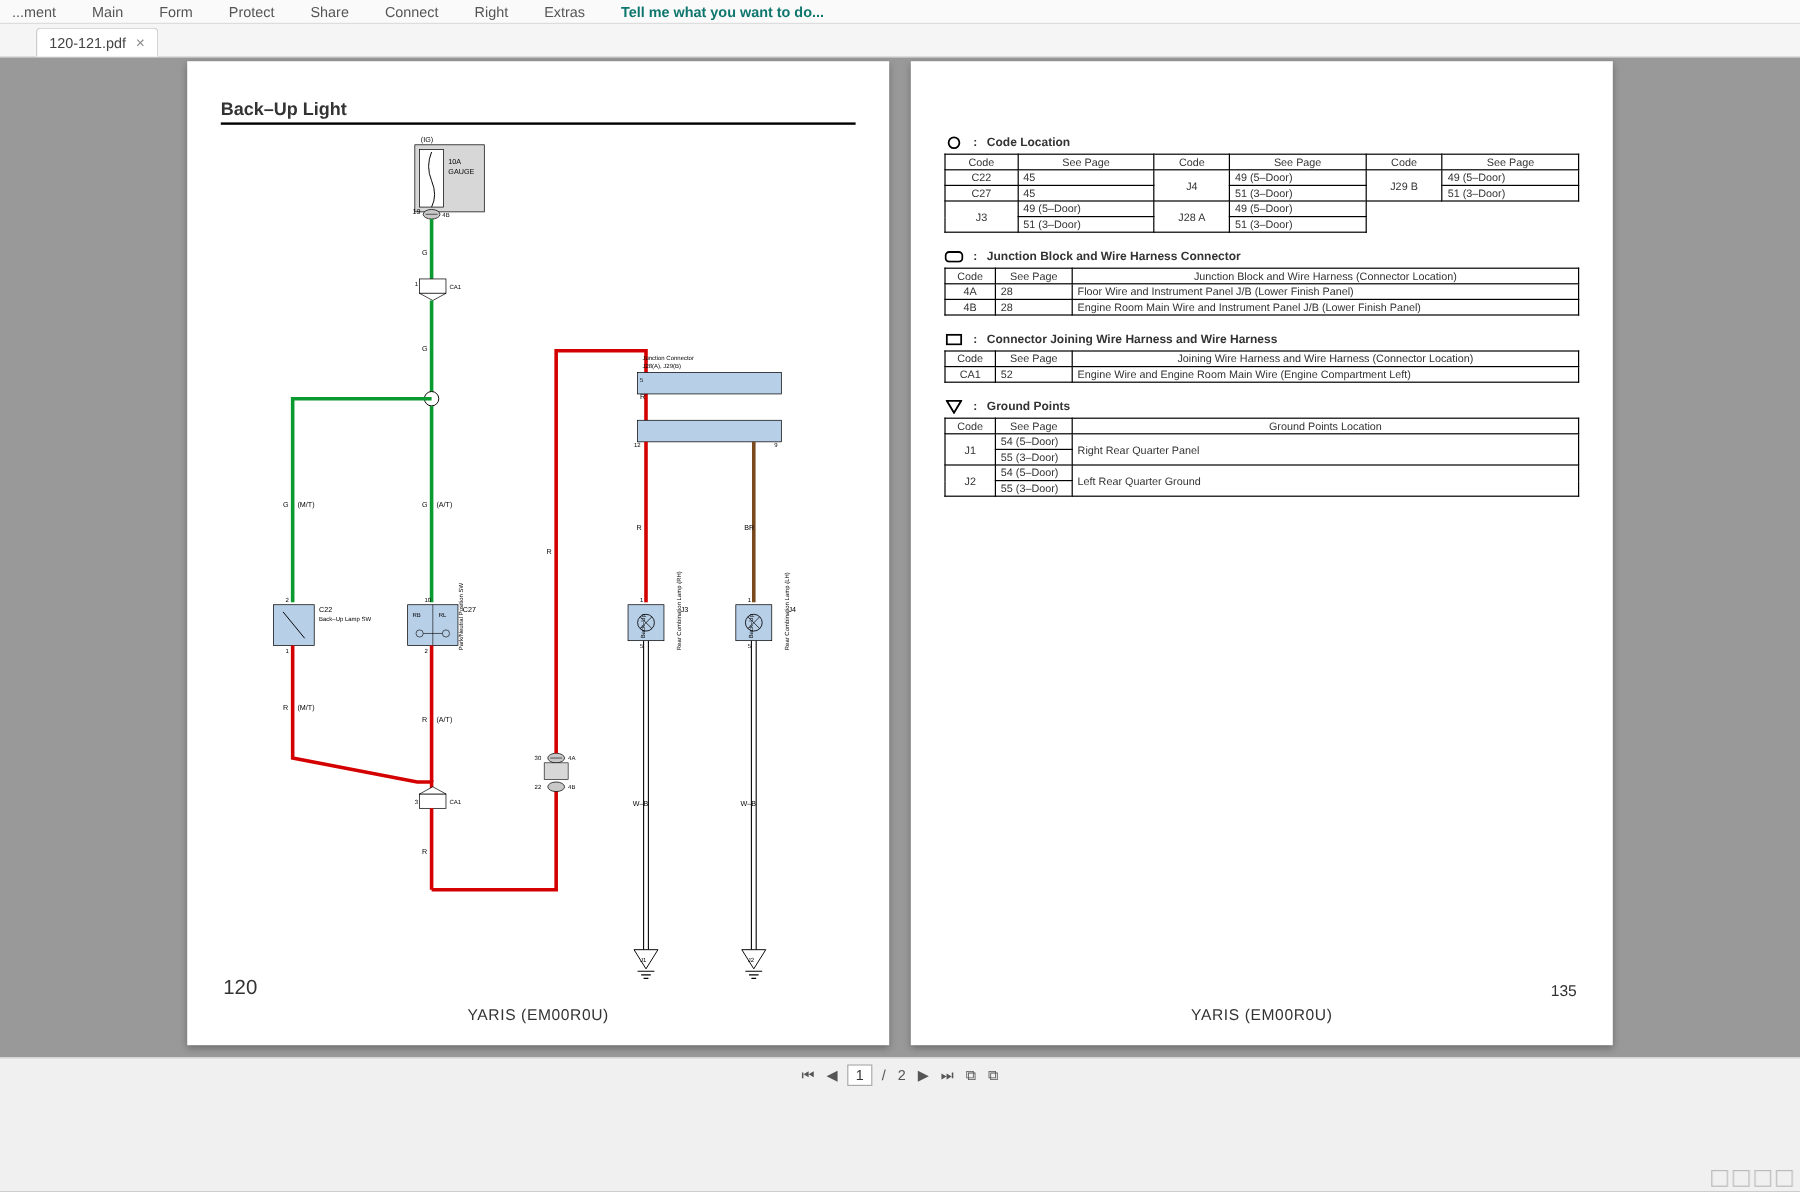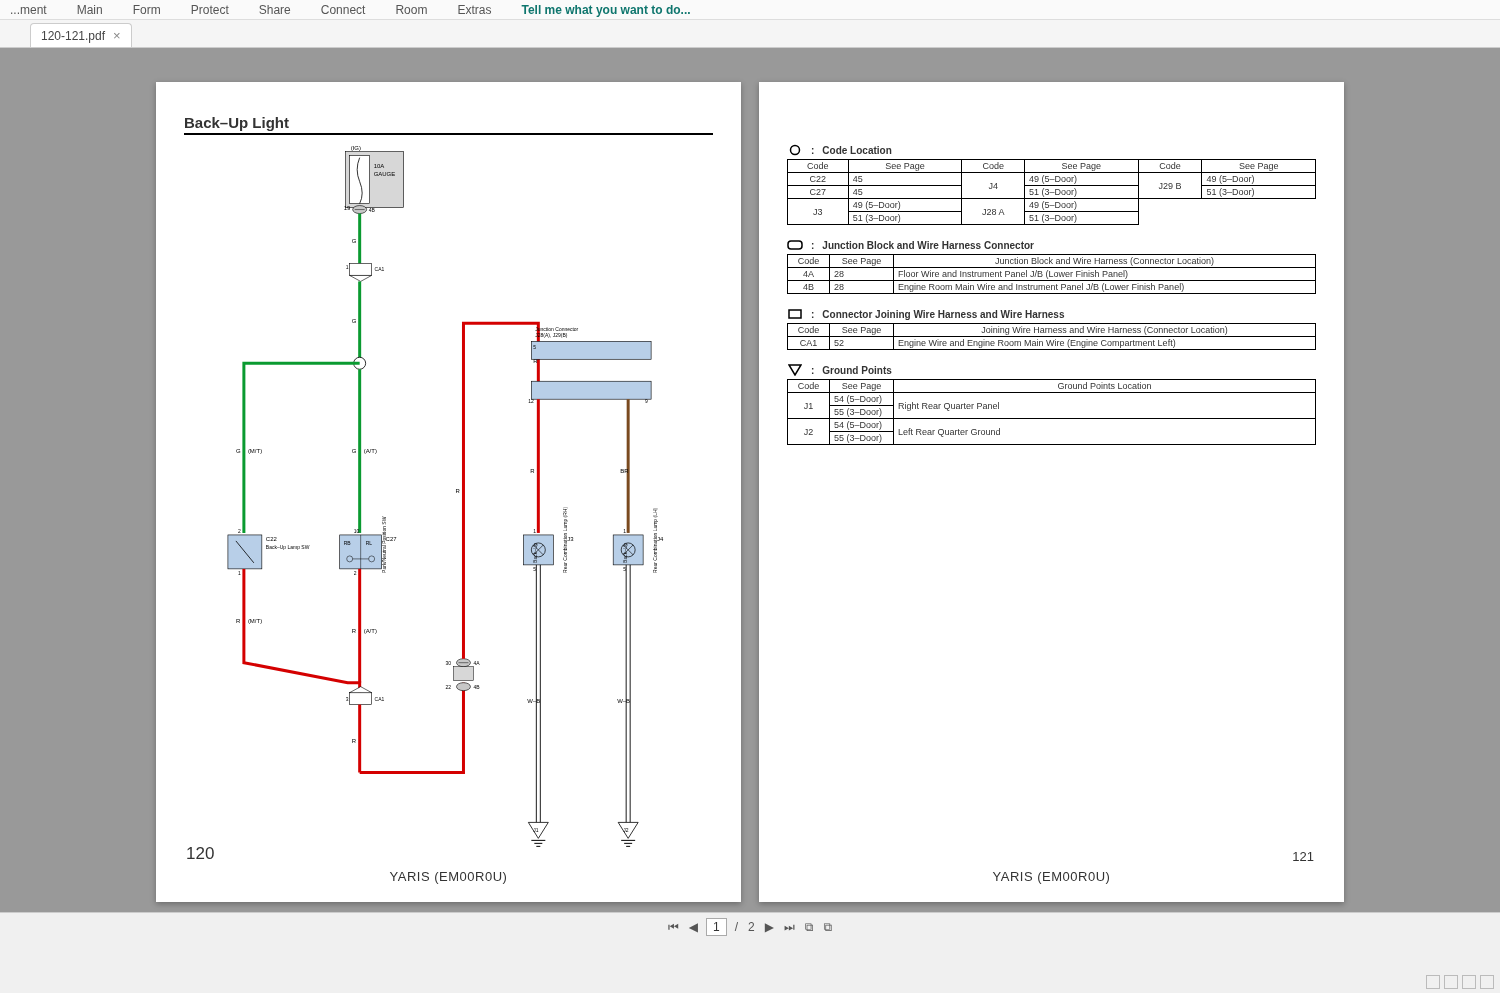--- a/index.html
+++ b/index.html
@@ -53,7 +53,7 @@
   <span>Protect</span>
   <span>Share</span>
   <span>Connect</span>
-  <span>Room</span>
+  <span>Right</span>
   <span>Extras</span>
   <span>Tell me what you want to do...</span>
 </div>

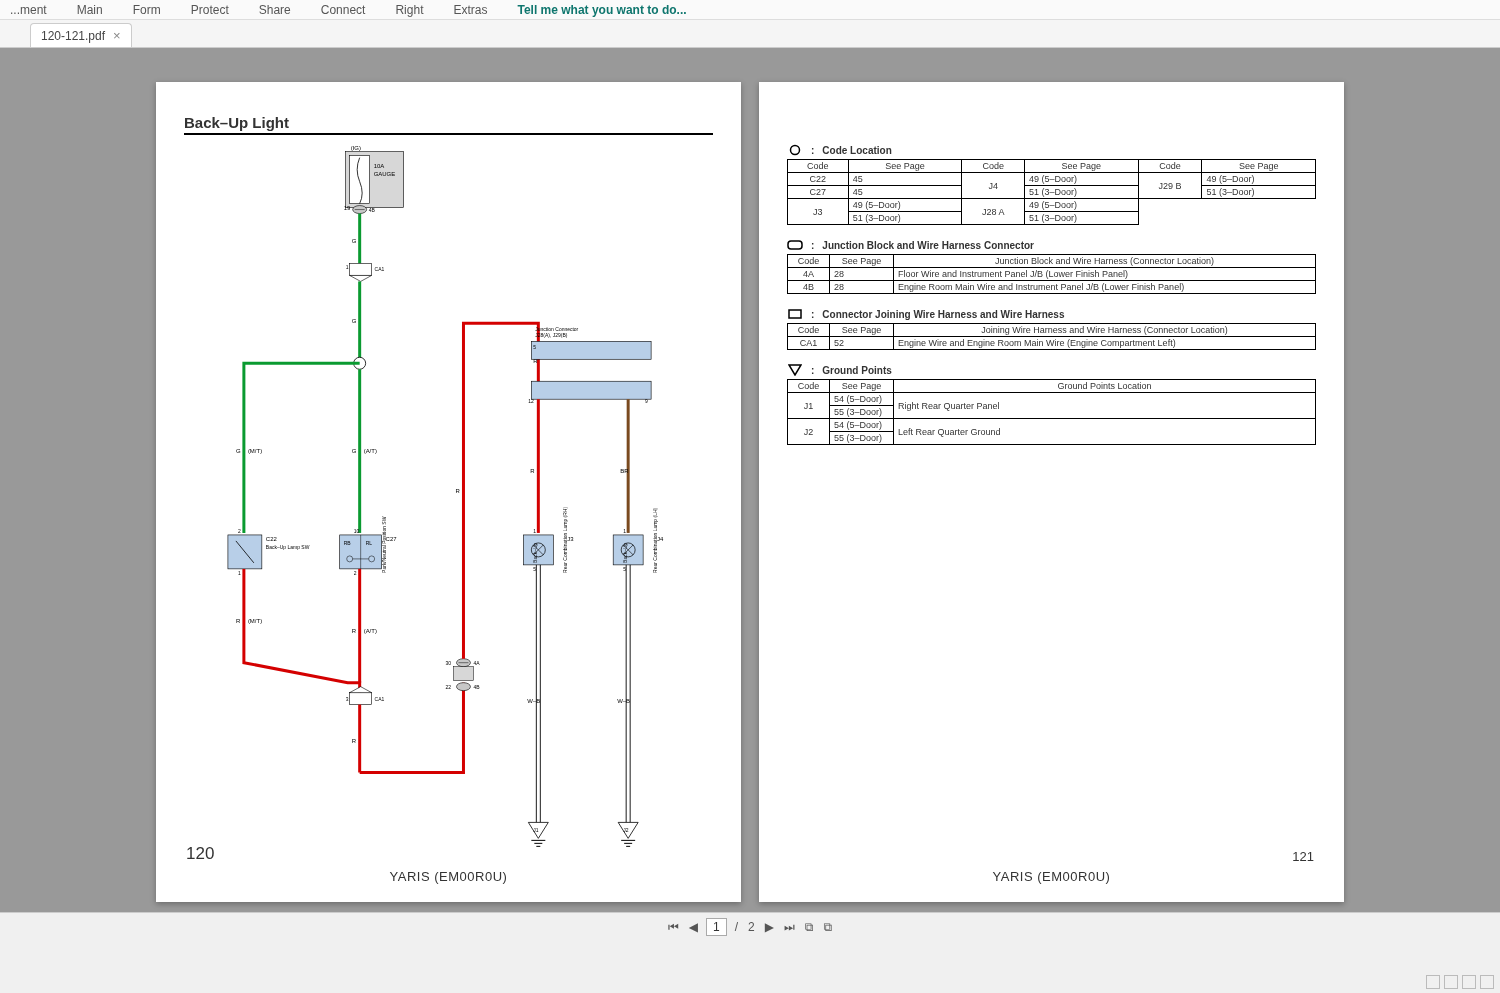--- a/index.html
+++ b/index.html
@@ -15,7 +15,7 @@
 .tab-close { font-size: 13px; color: #888; cursor: default; }
 
 
-.viewer { width: 100%; background: #999; padding: 34px 0 10px 0; display: flex; justify-content: center; gap: 18px; overflow: hidden; align-items: flex-end; }
+.viewer { width: 100%; background: #999; padding: 3px 0 10px 0; display: flex; justify-content: center; gap: 18px; overflow: hidden; align-items: flex-end; }
 .page { background: #fff; width: 585px; height: 820px; padding: 32px 28px 20px 28px; position: relative; box-shadow: 0 2px 6px rgba(0,0,0,0.3); }
 .page-num-left { position: absolute; bottom: 38px; left: 30px; font-size: 17px; }
 .page-num-right { position: absolute; bottom: 38px; right: 30px; font-size: 13px; }

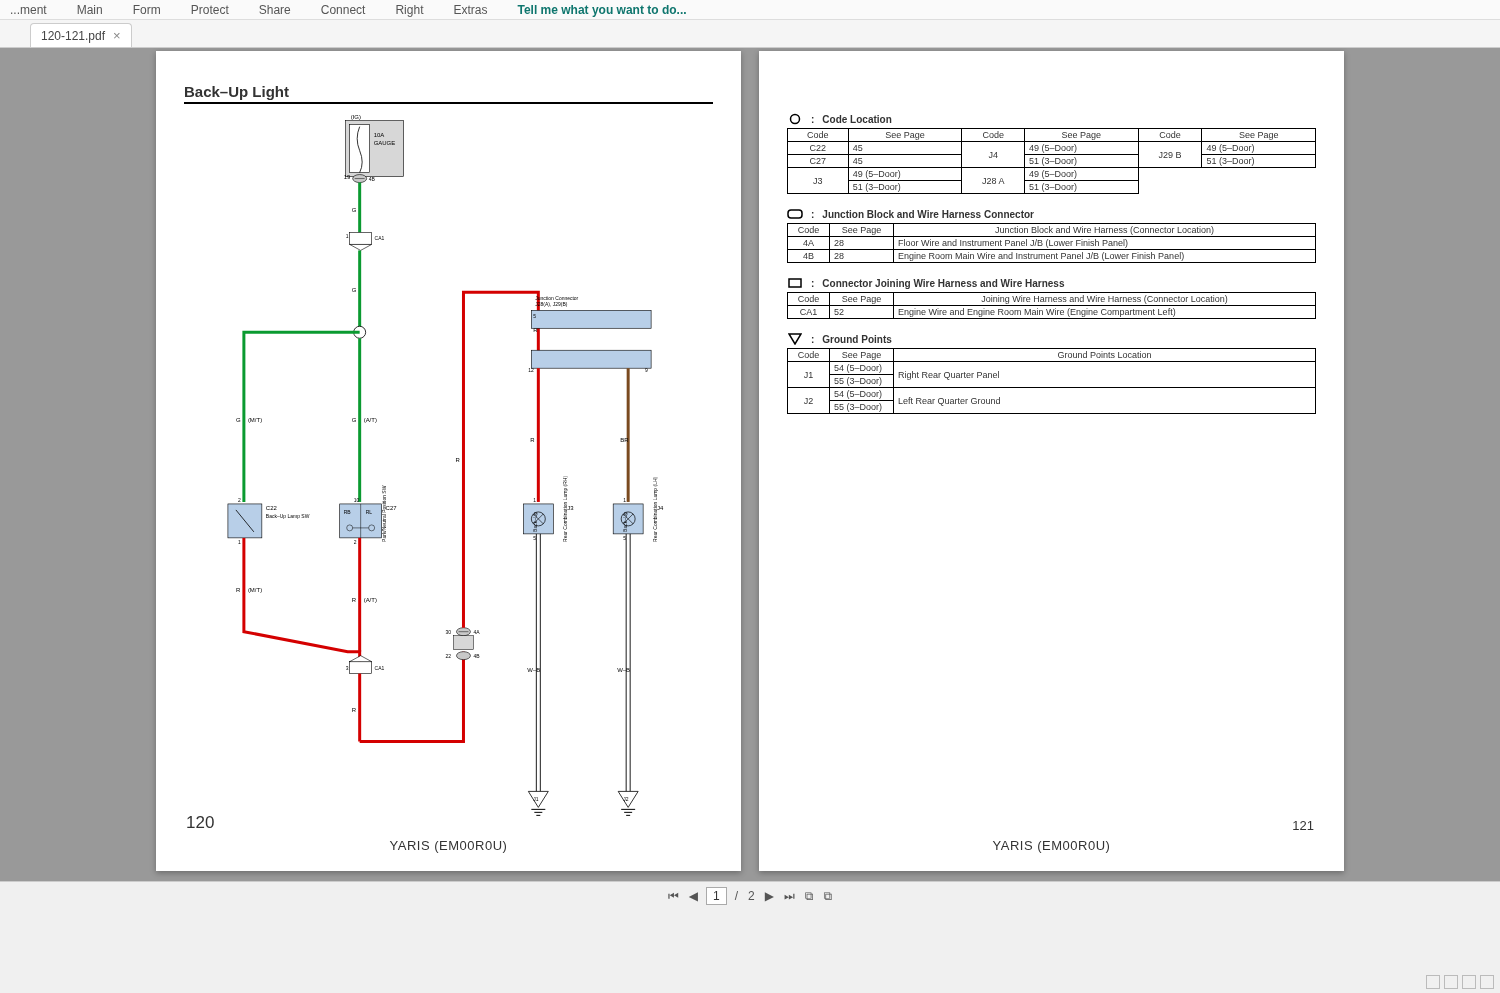--- a/index.html
+++ b/index.html
@@ -358,7 +358,7 @@
         </table>
     </div>
 
-    <div class="page-num-right">121</div>
+    <div class="page-num-right">135</div>
     <div class="page-footer">YARIS (EM00R0U)</div>
   </div>
 

